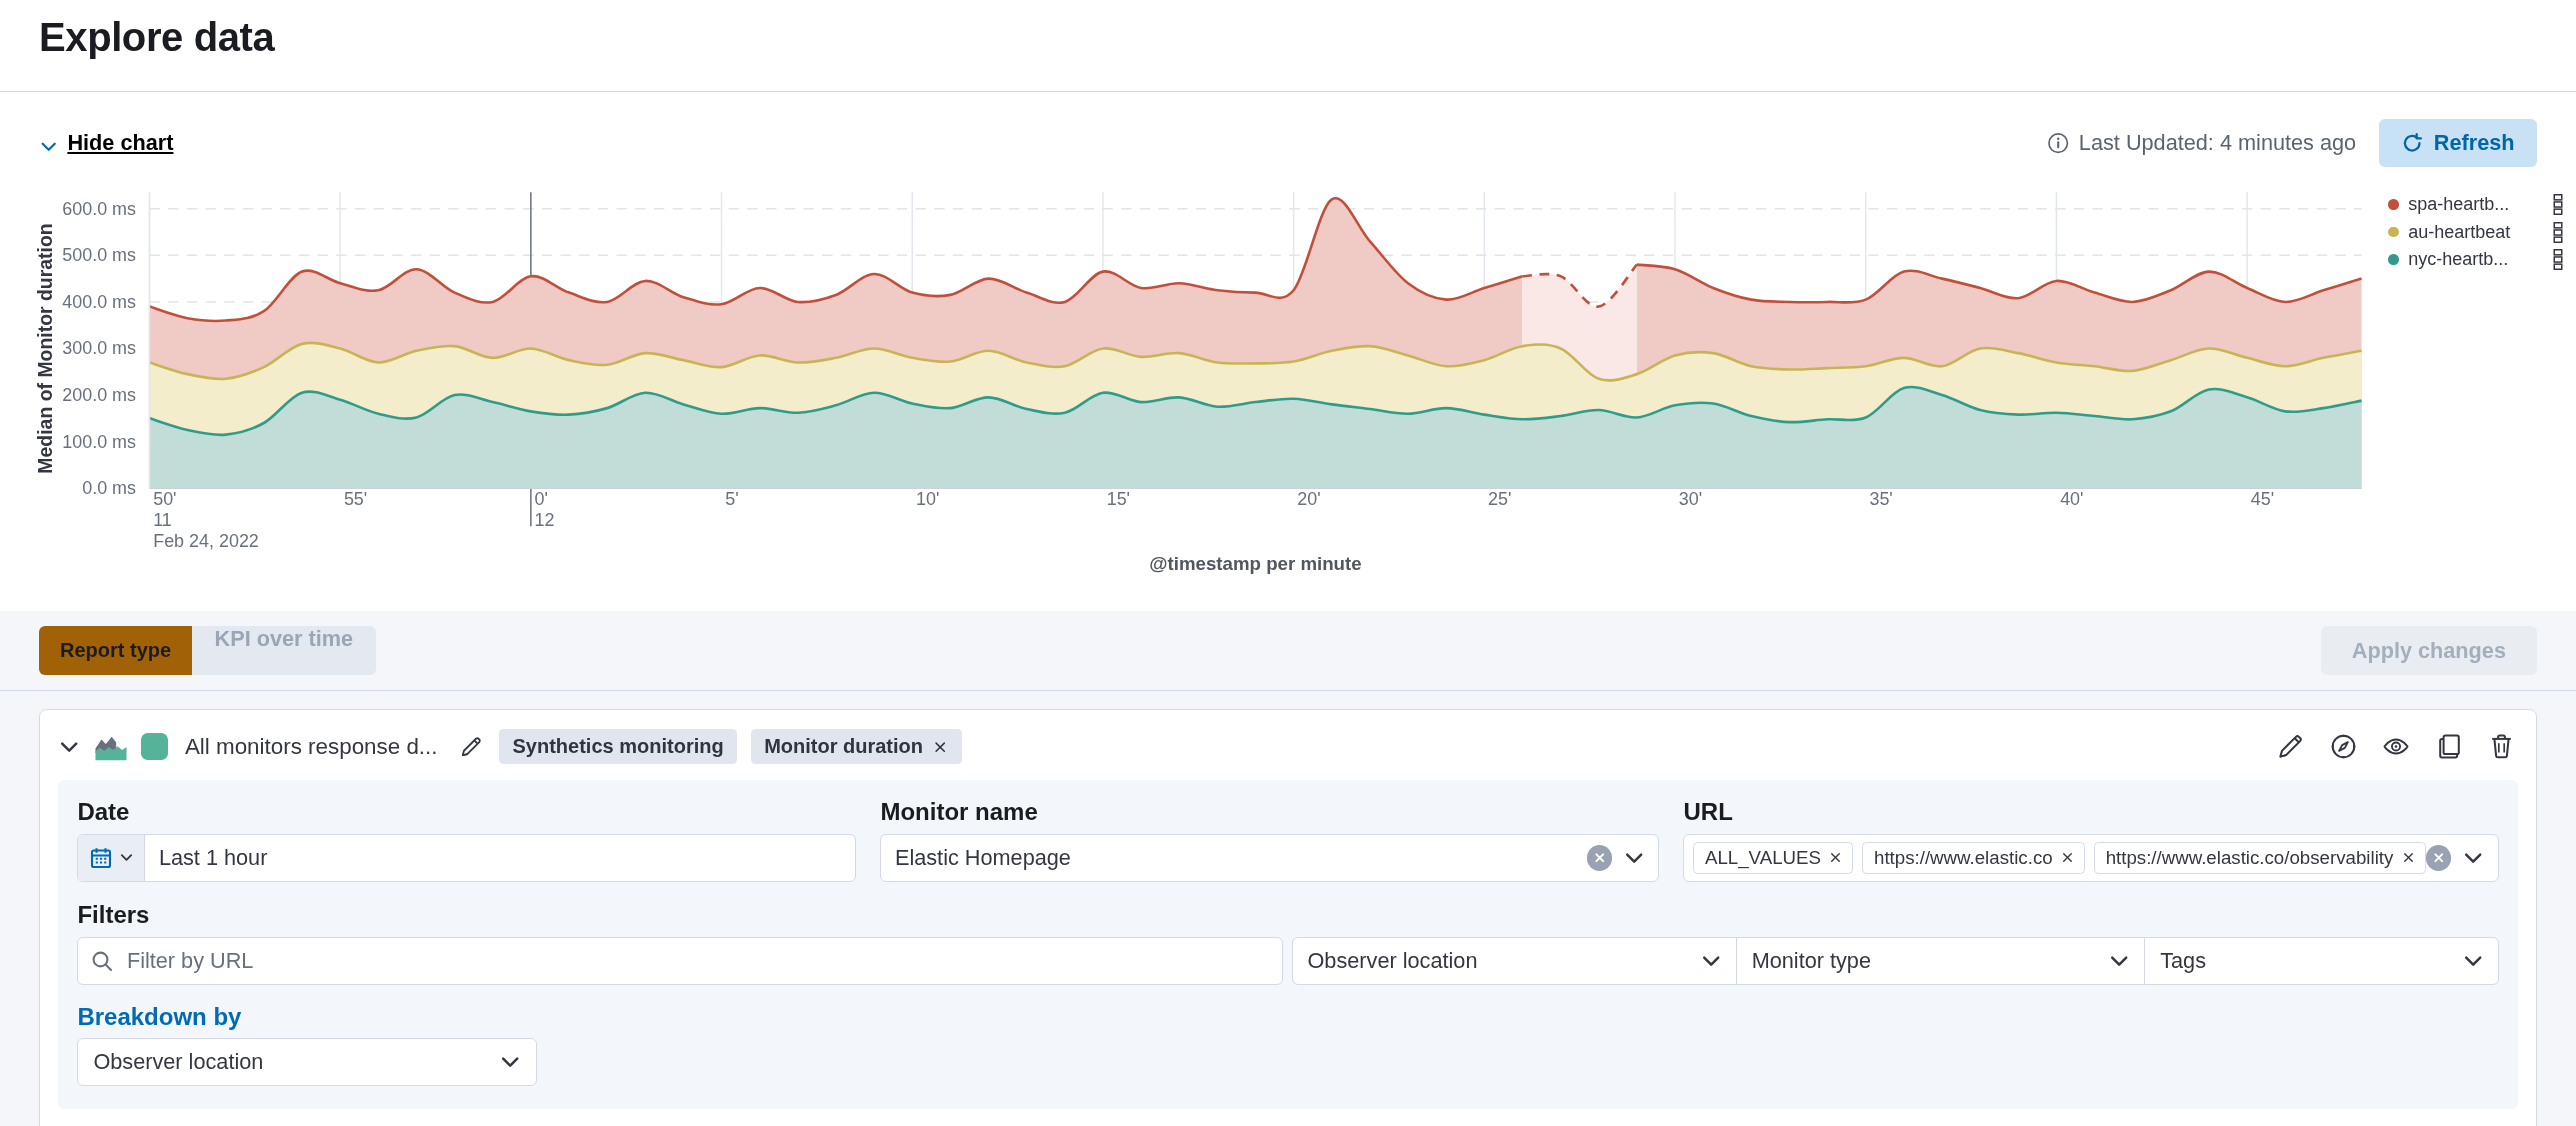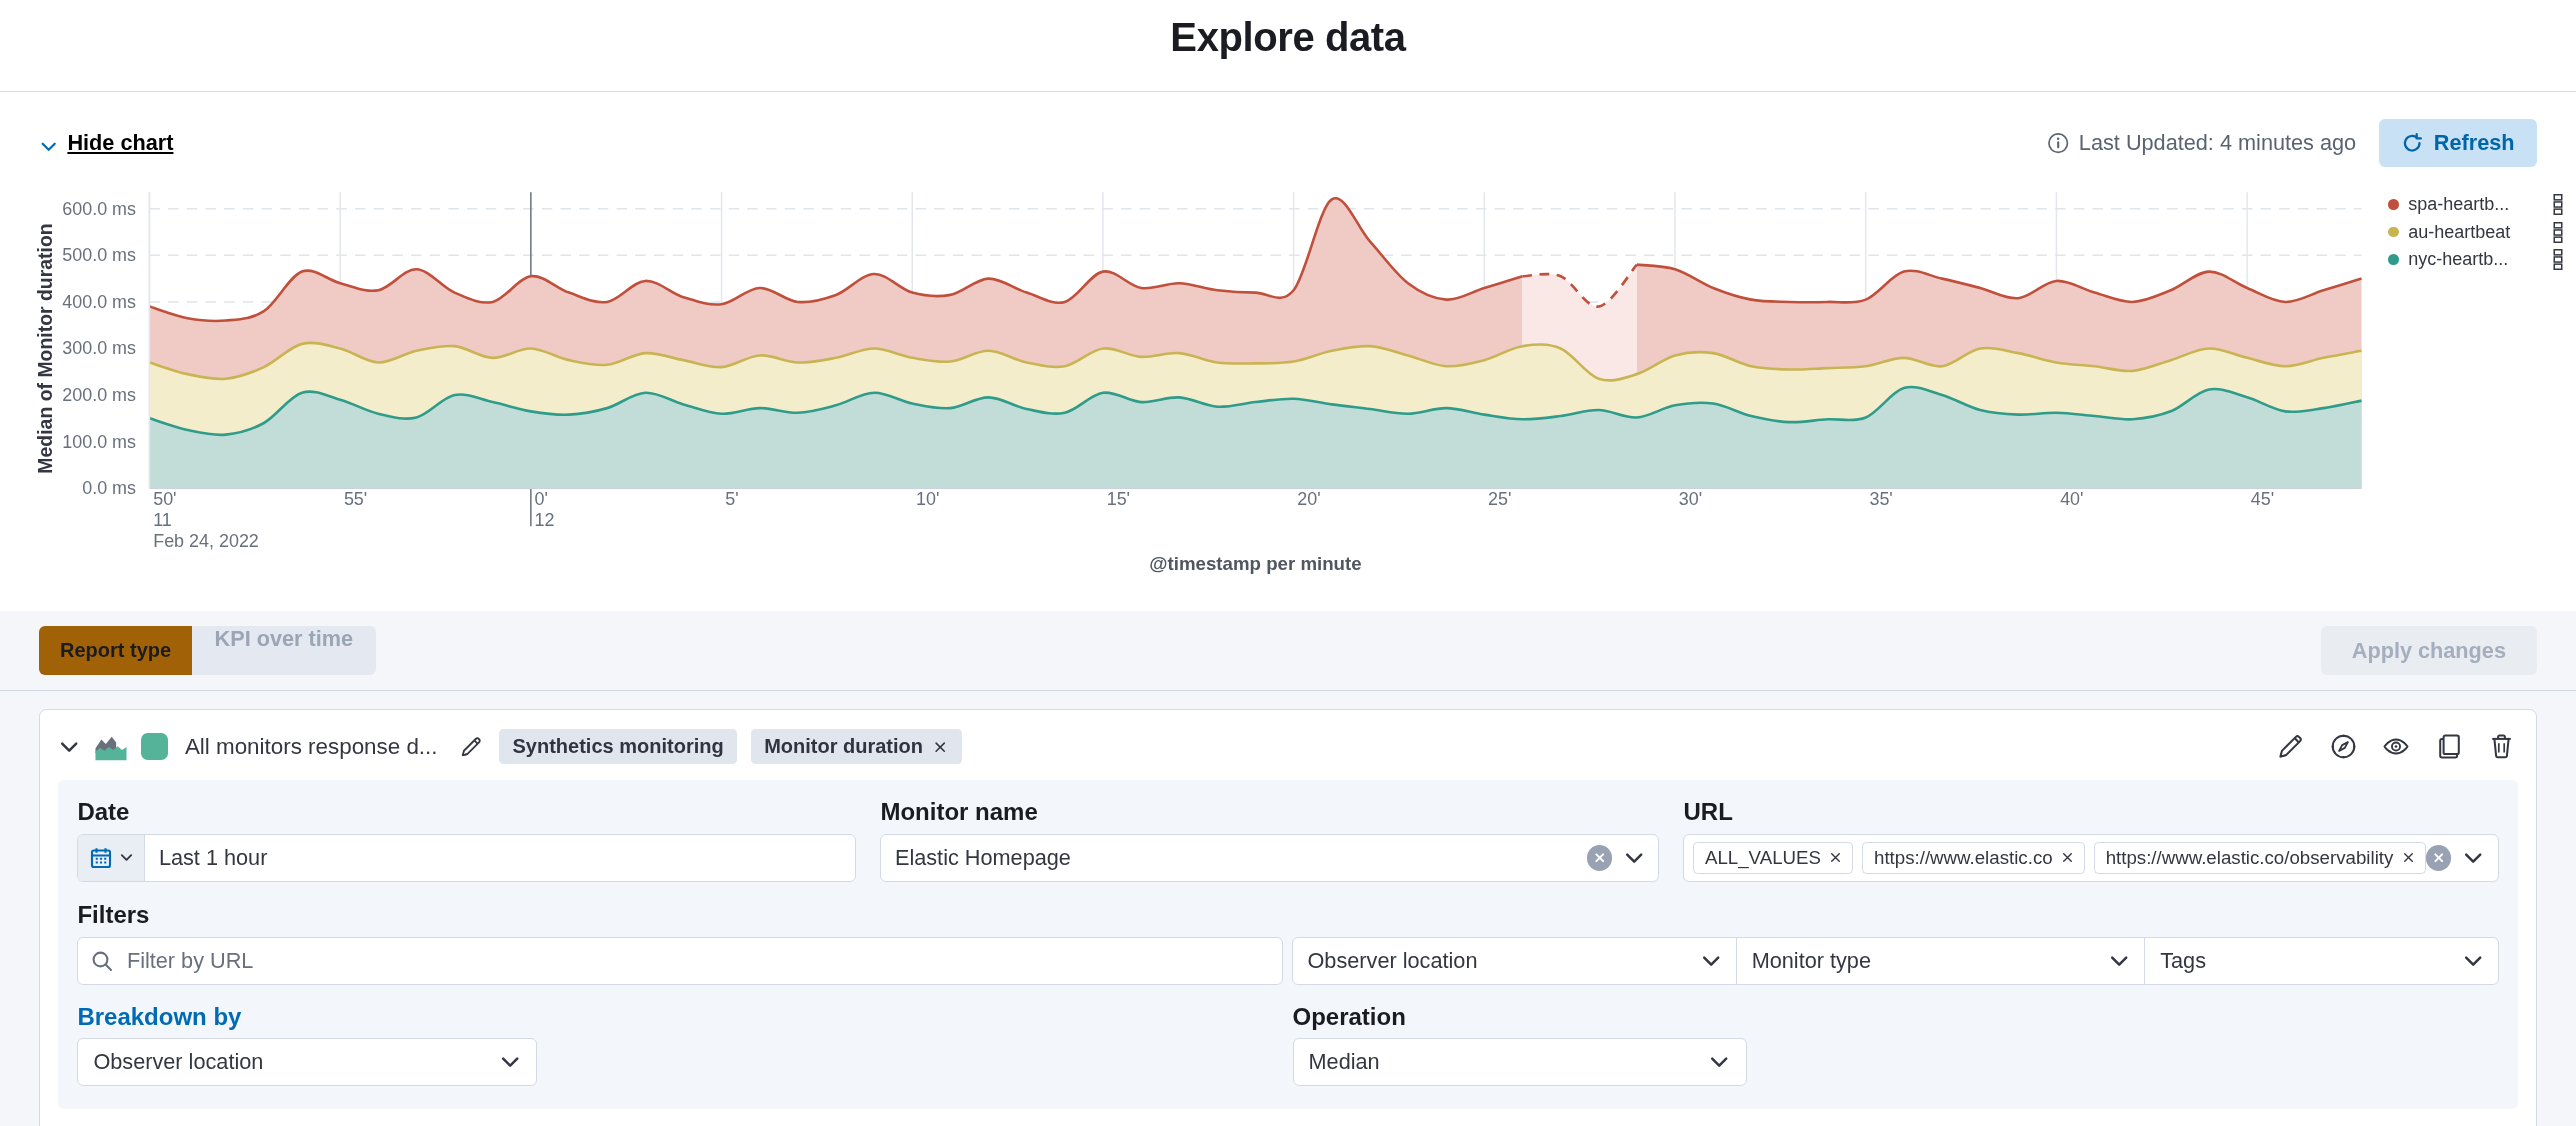--- a/index.html
+++ b/index.html
@@ -8,7 +8,7 @@
 
   
   .page-header { padding:12px 39px 0; border-bottom:1.5px solid #d3dae6; }
-  .page-header h1 { margin:3px 0 31px; font-size:40px; font-weight:700; color:#1a1c21; letter-spacing:-0.4px;text-align:center; }
+  .page-header h1 { margin:3px 0 31px; font-size:40px; font-weight:700; color:#1a1c21; letter-spacing:-0.4px; }
 
   
   .chart-controls { margin-top:25.4px; padding:0 39px; display:flex; align-items:center; justify-content:space-between; height:52px; }

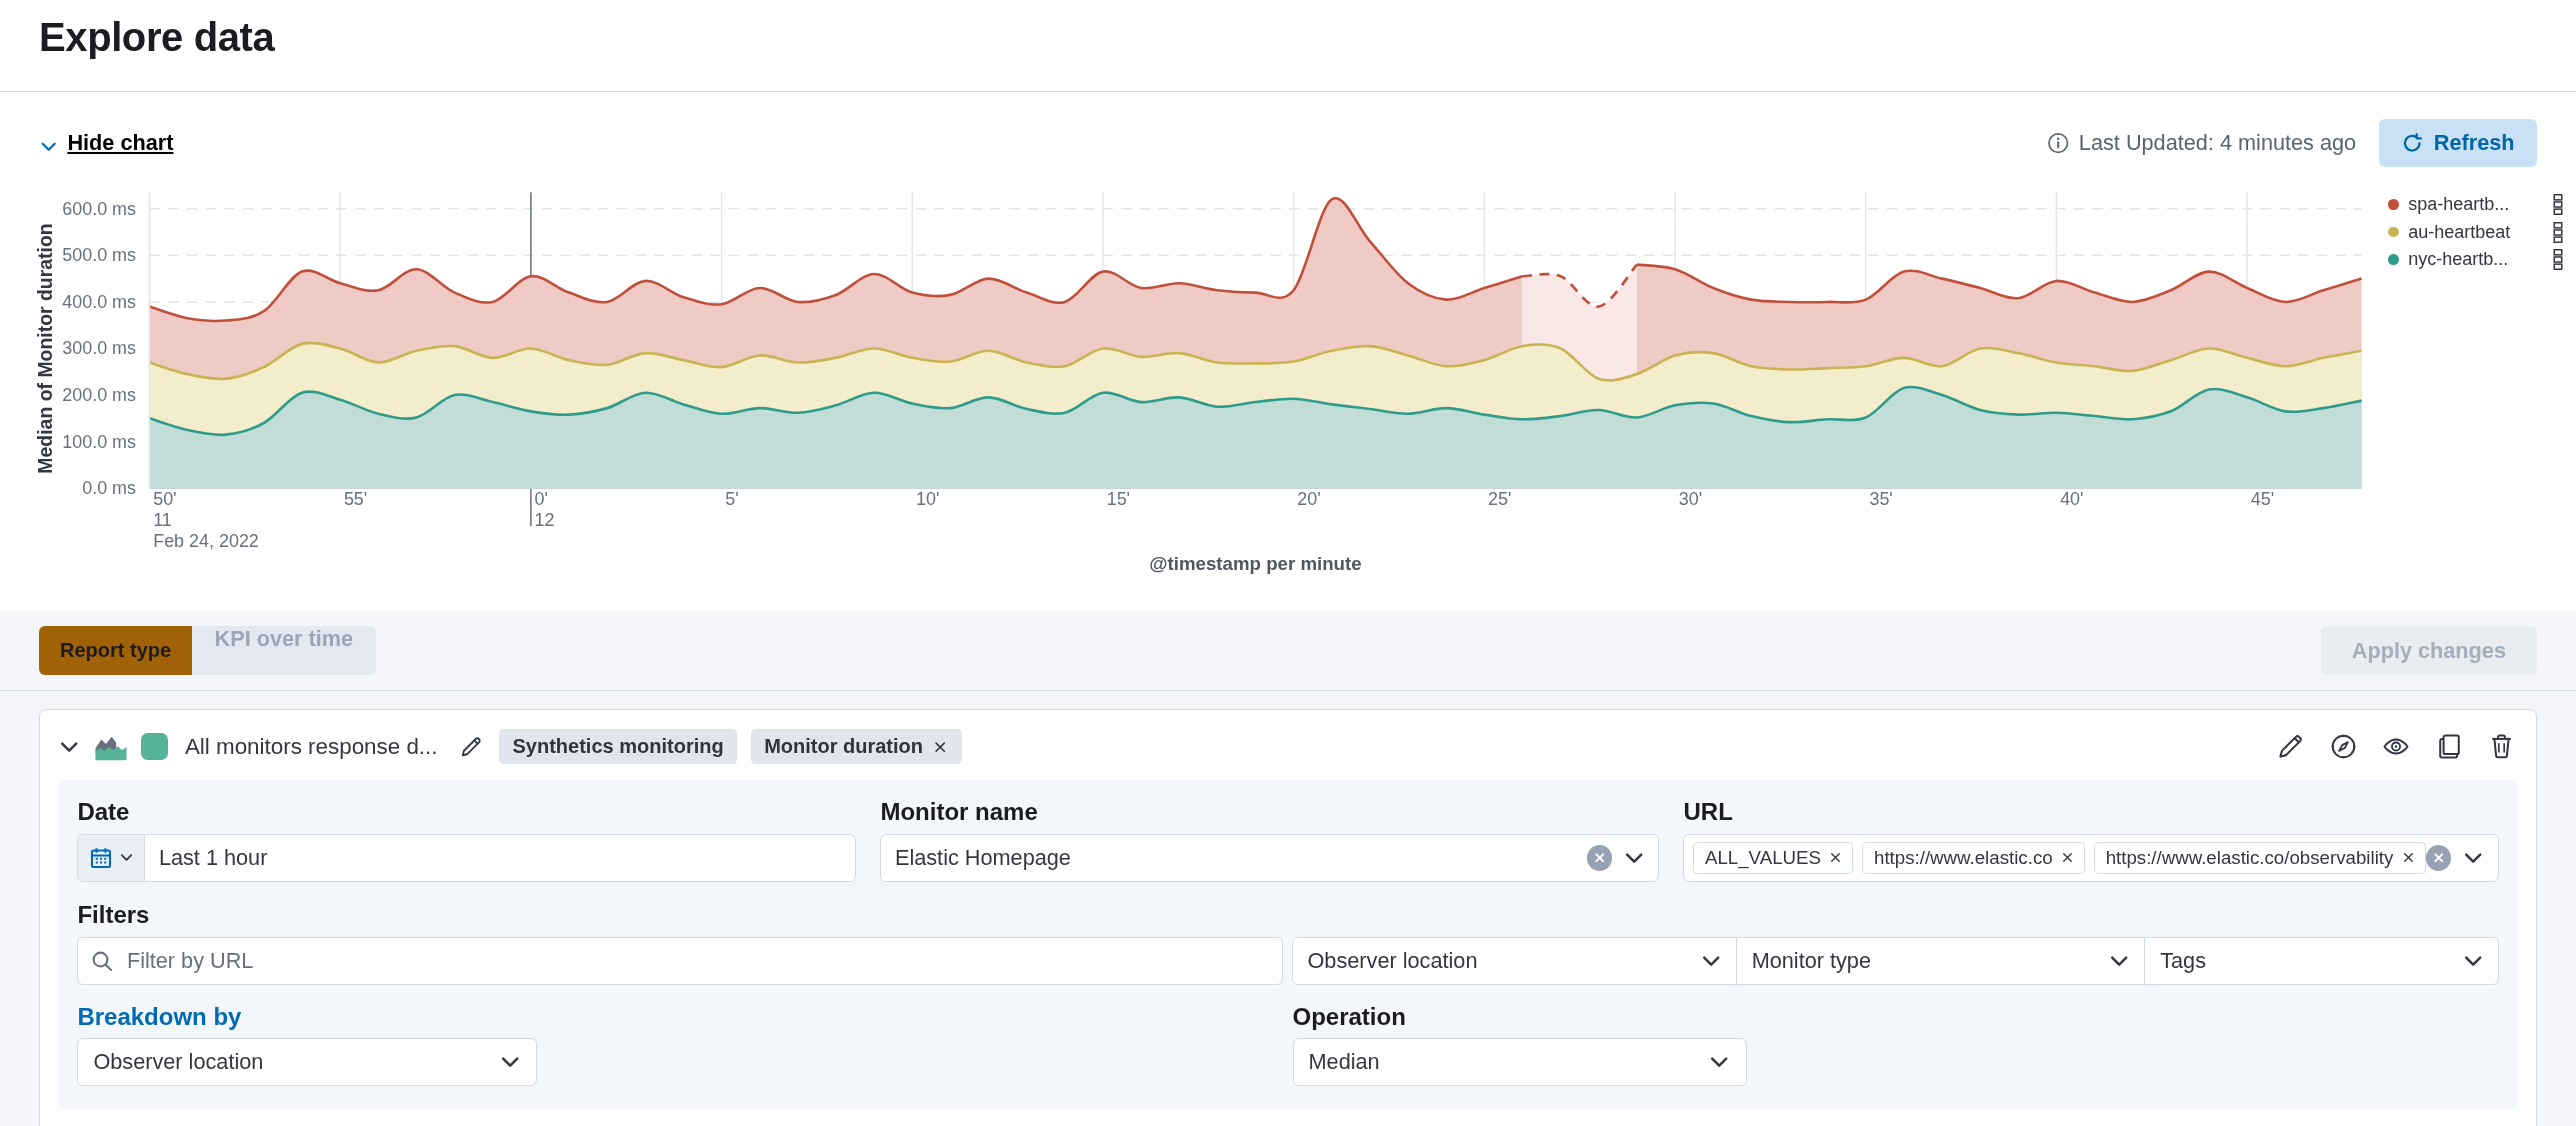--- a/index.html
+++ b/index.html
@@ -444,17 +444,6 @@
               </span>
             </div>
           </div>
-          <div class="cell">
-            <div class="fld-label">Operation</div>
-            <div class="select-solo" style="max-width:454px">
-              <span>Median</span>
-              <span class="chev">
-                <svg width="22.4" height="22.4" viewBox="0 0 16 16">
-                    <path d="M3 5.5l5 5 5-5" fill="none" stroke="currentColor" stroke-width="1.8" stroke-linecap="round" stroke-linejoin="round"></path>
-                  </svg>
-              </span>
-            </div>
-          </div>
         </div>
 
       </div>

